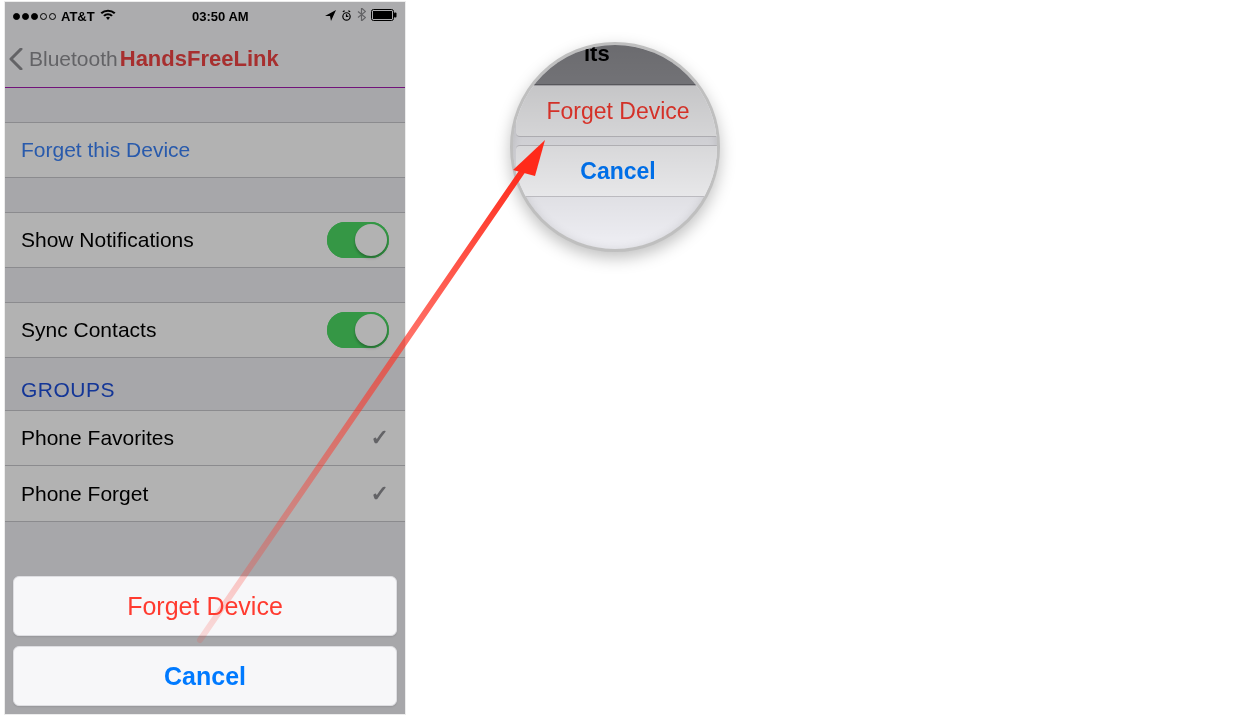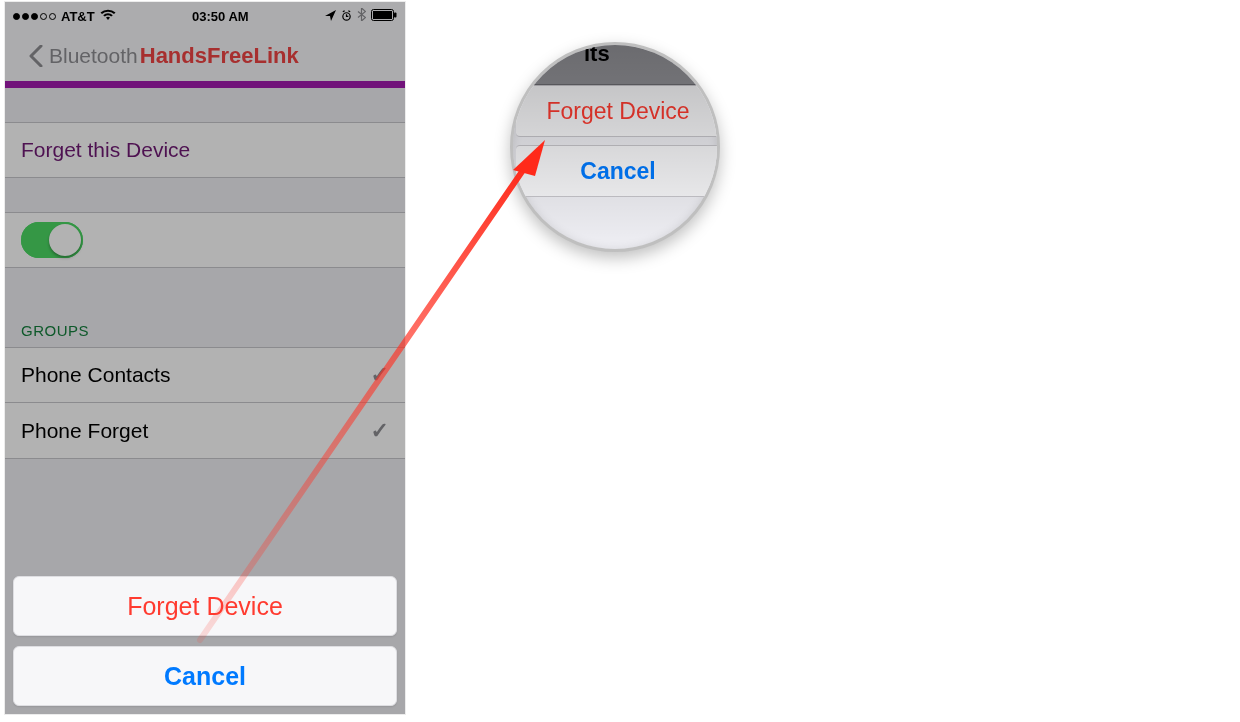--- a/index.html
+++ b/index.html
@@ -52,10 +52,10 @@
     position: relative;
     height: 58px;
     background: #f7f7f9;
-    border-bottom: 7px solid #a21caf;
+    border-bottom: 1px solid #a21caf;
     display:flex;
     align-items:center;
-    padding: 0 24px;
+    padding: 0 4px;
   }
   .back-chevron {
     width: 14px; height: 22px;

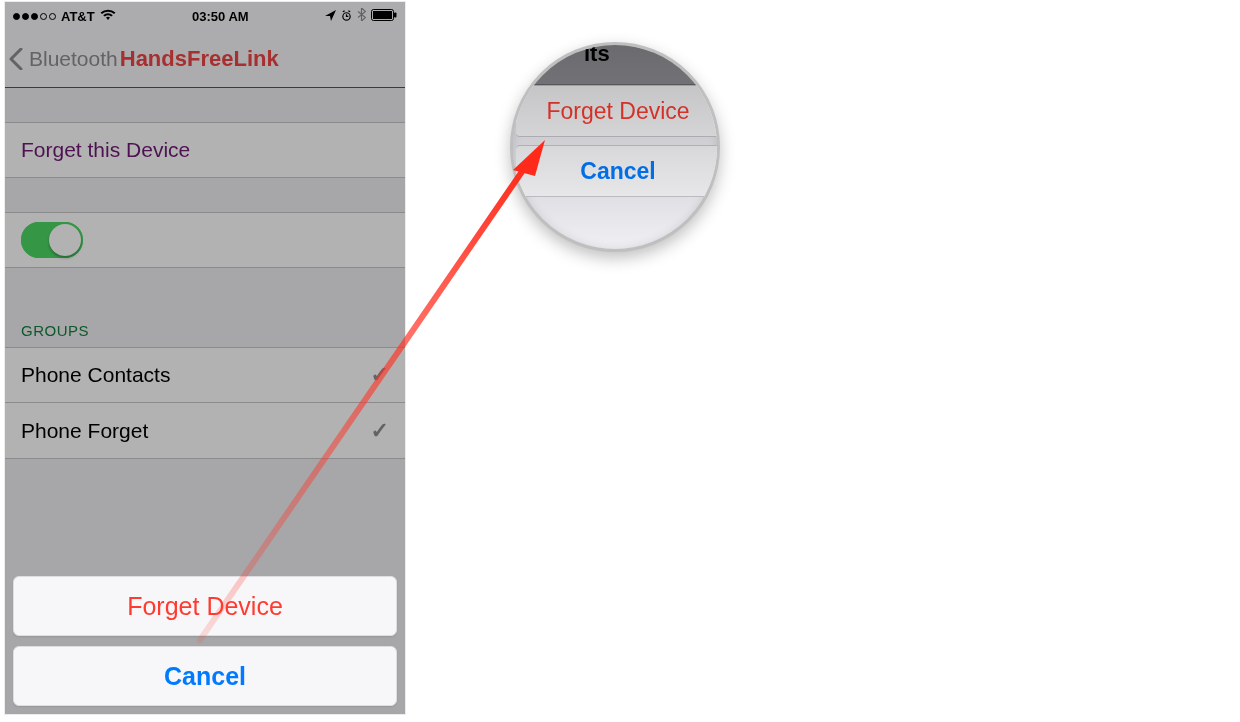--- a/index.html
+++ b/index.html
@@ -87,7 +87,7 @@
     color:#000;
   }
   .cell + .cell { border-top: none; }
-  .cell.blue { color:#701a75; }
+  .cell.blue { color:#3b82f6; }
   .section-header {
     padding: 20px 16px 8px;
     font-size:15px;

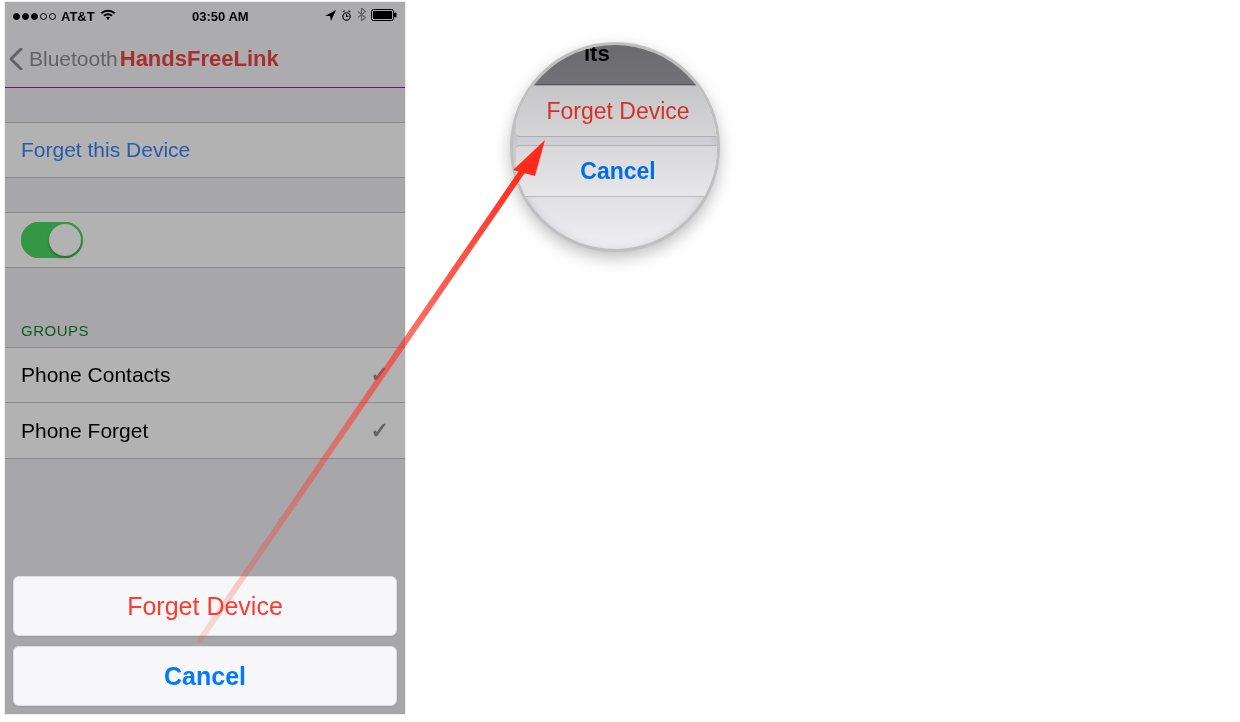--- a/index.html
+++ b/index.html
@@ -251,6 +251,7 @@
     </div>
     <div class="group-gap"></div>
     <div class="cell">
+      <span>Show Notifications</span>
       <span class="toggle"></span>
     </div>
     <div class="group-gap"></div>

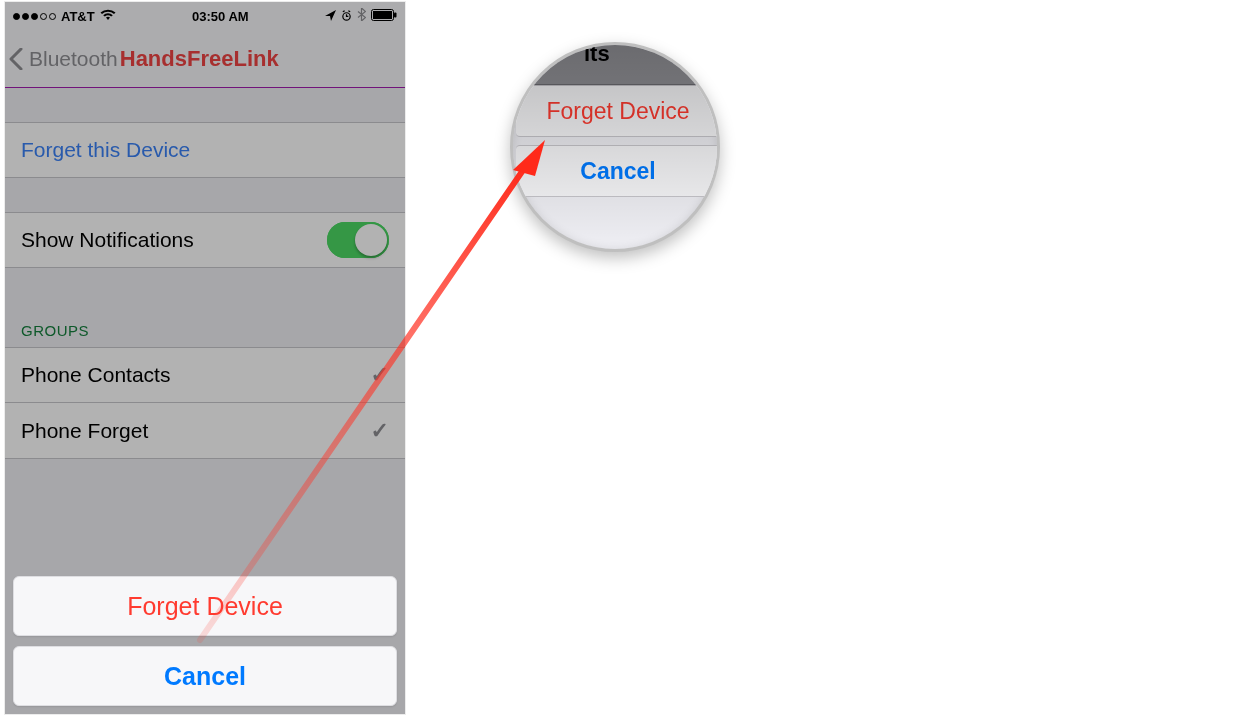--- a/index.html
+++ b/index.html
@@ -255,6 +255,10 @@
       <span class="toggle"></span>
     </div>
     <div class="group-gap"></div>
+    <div class="cell">
+      <span>Sync Contacts</span>
+      <span class="toggle"></span>
+    </div>
     <div class="section-header">GROUPS</div>
     <div class="cell">
       <span>Phone Contacts</span>

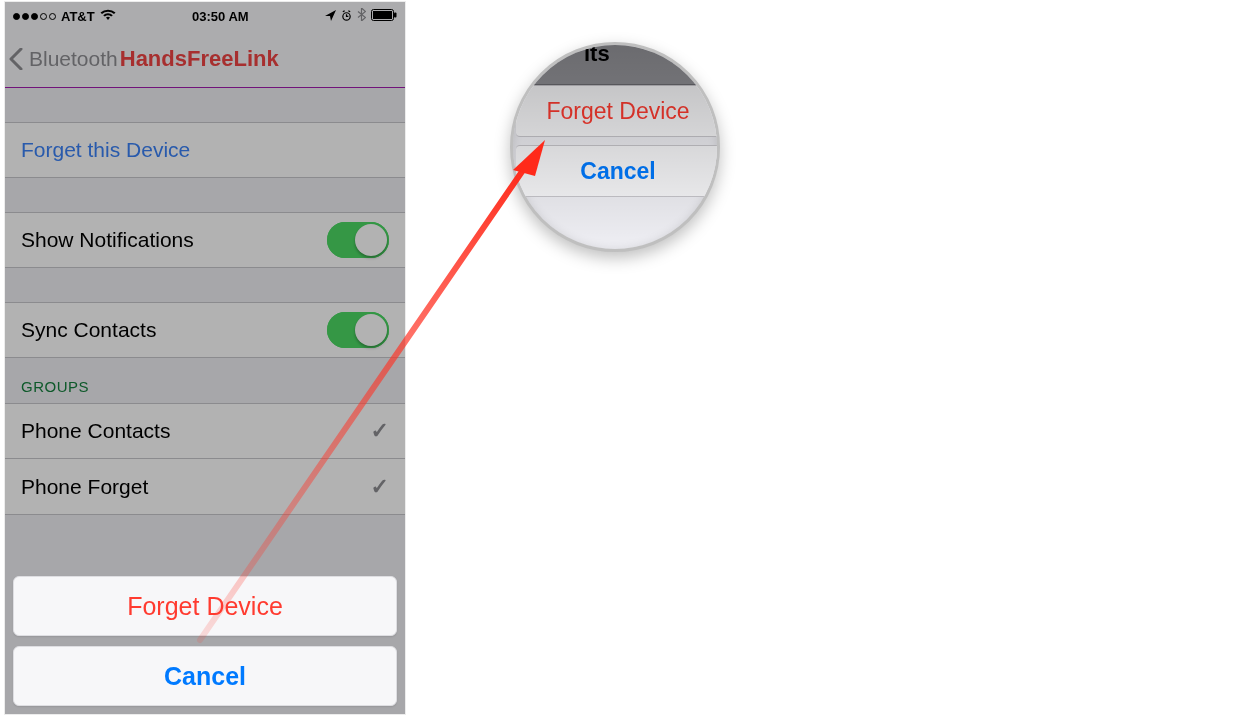--- a/index.html
+++ b/index.html
@@ -90,8 +90,8 @@
   .cell.blue { color:#3b82f6; }
   .section-header {
     padding: 20px 16px 8px;
-    font-size:15px;
-    color:#15803d;
+    font-size:21px;
+    color:#1d4ed8;
     letter-spacing: 0.5px;
   }
   .toggle {

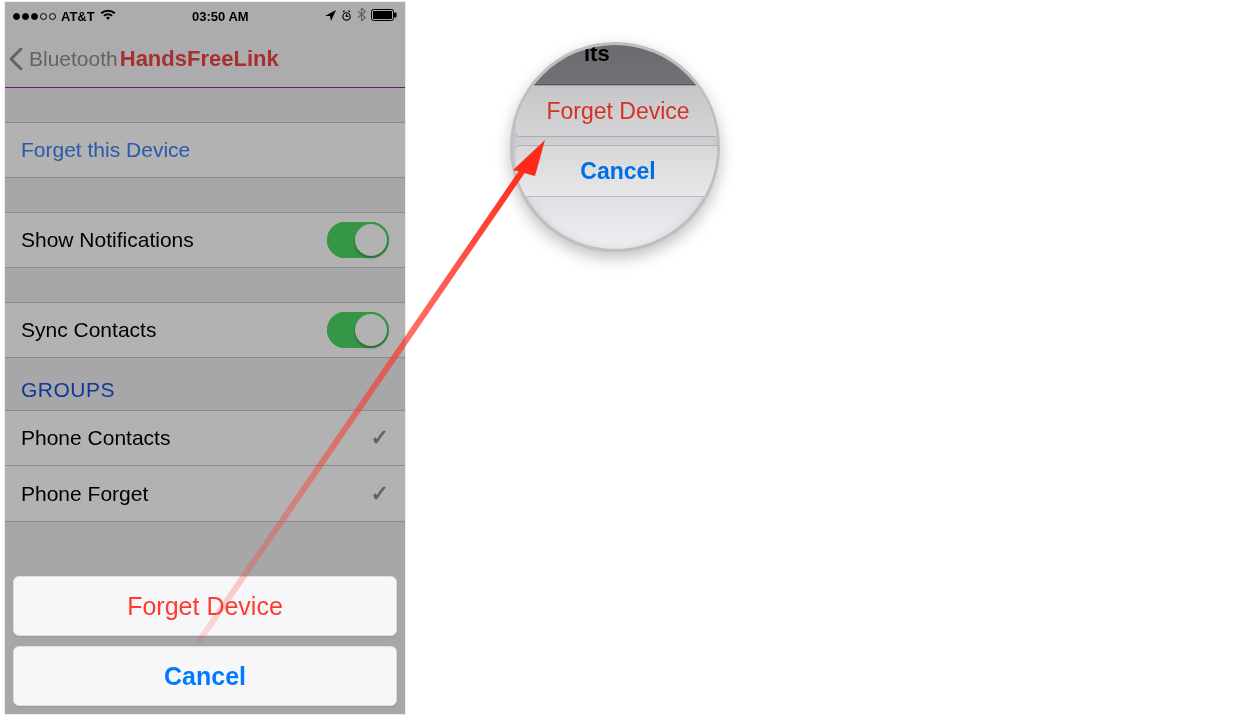--- a/index.html
+++ b/index.html
@@ -261,7 +261,7 @@
     </div>
     <div class="section-header">GROUPS</div>
     <div class="cell">
-      <span>Phone Contacts</span>
+      <span>Phone Favorites</span>
       <span class="checkmark">✓</span>
     </div>
     <div class="cell">

